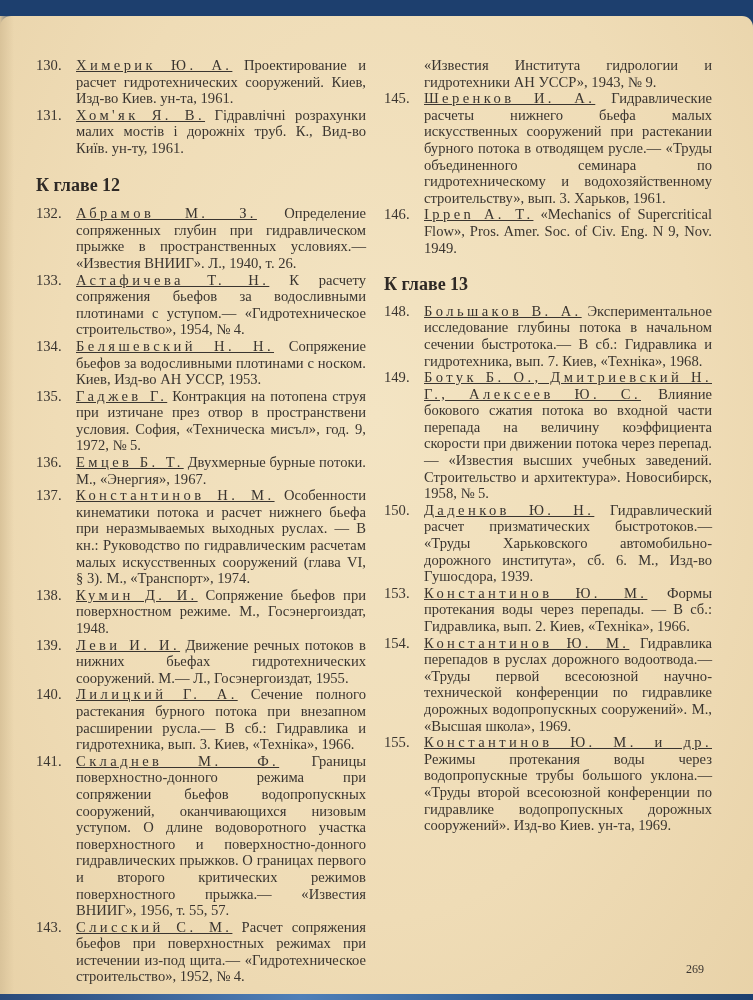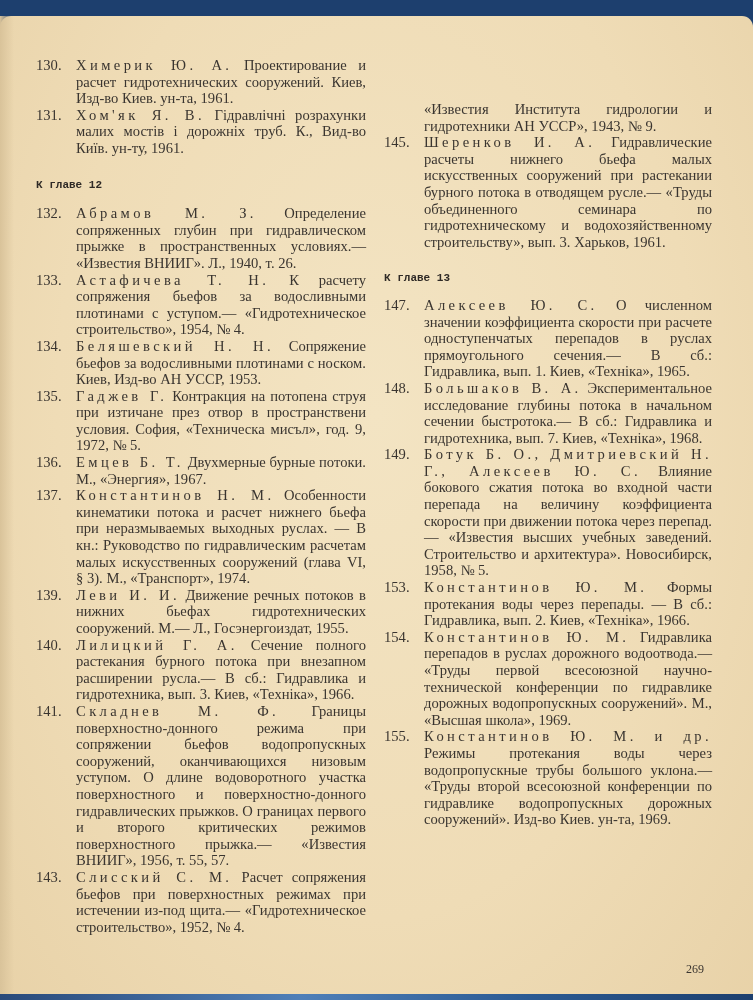--- a/index.html
+++ b/index.html
@@ -29,7 +29,7 @@
     .col.right { left: 384px; width: 328px; }
     .entry { position: relative; padding-left: 40px; text-align: justify; margin: 0; }
     .entry .num { position: absolute; left: 0; top: 0; }
-    .entry .author { letter-spacing: 3.4px; }
+    .entry .author { letter-spacing: 3.4px; text-decoration: underline; }
     .cont { padding-left: 40px; text-align: justify; margin-top: 44px; }
     .heading { font-weight: bold; font-family: Liberation Mono, monospace; font-size: 11px; color: #2f2a26; }
     .page-number { position: absolute; left: 686px; top: 946px; font-size: 12px; }

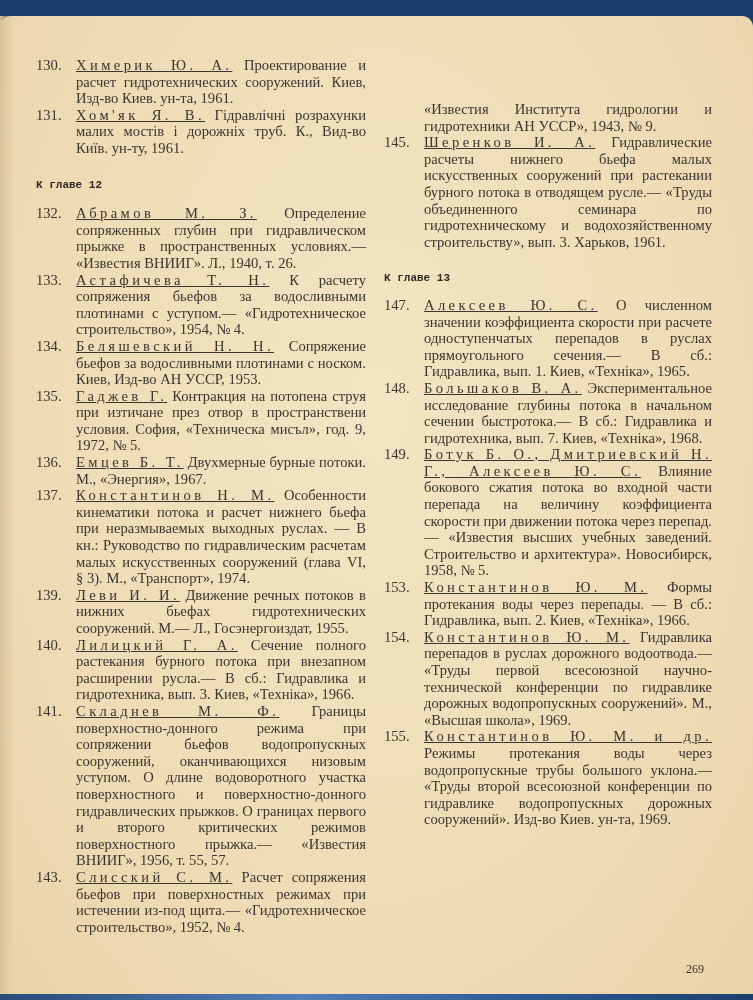--- a/index.html
+++ b/index.html
@@ -30,7 +30,7 @@
     .entry { position: relative; padding-left: 40px; text-align: justify; margin: 0; }
     .entry .num { position: absolute; left: 0; top: 0; }
     .entry .author { letter-spacing: 3.4px; text-decoration: underline; }
-    .cont { padding-left: 40px; text-align: justify; margin-top: 44px; }
+    .cont { padding-left: 40px; text-align: justify; }
     .heading { font-weight: bold; font-family: Liberation Mono, monospace; font-size: 11px; color: #2f2a26; }
     .page-number { position: absolute; left: 686px; top: 946px; font-size: 12px; }
   </style>

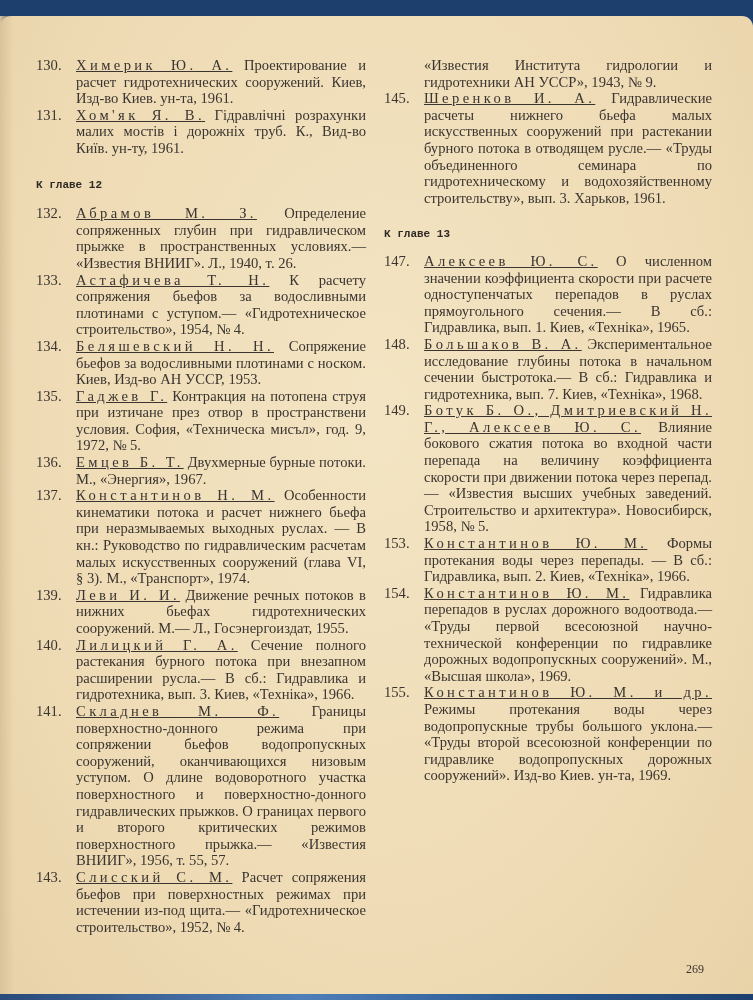--- a/index.html
+++ b/index.html
@@ -31,7 +31,7 @@
     .entry .num { position: absolute; left: 0; top: 0; }
     .entry .author { letter-spacing: 3.4px; text-decoration: underline; }
     .cont { padding-left: 40px; text-align: justify; }
-    .heading { font-weight: bold; font-family: Liberation Mono, monospace; font-size: 11px; color: #2f2a26; }
+    .heading { font-weight: bold; font-family: Liberation Serif, serif; font-size: 18px; color: #2f2a26; }
     .page-number { position: absolute; left: 686px; top: 946px; font-size: 12px; }
   </style>
 </head>

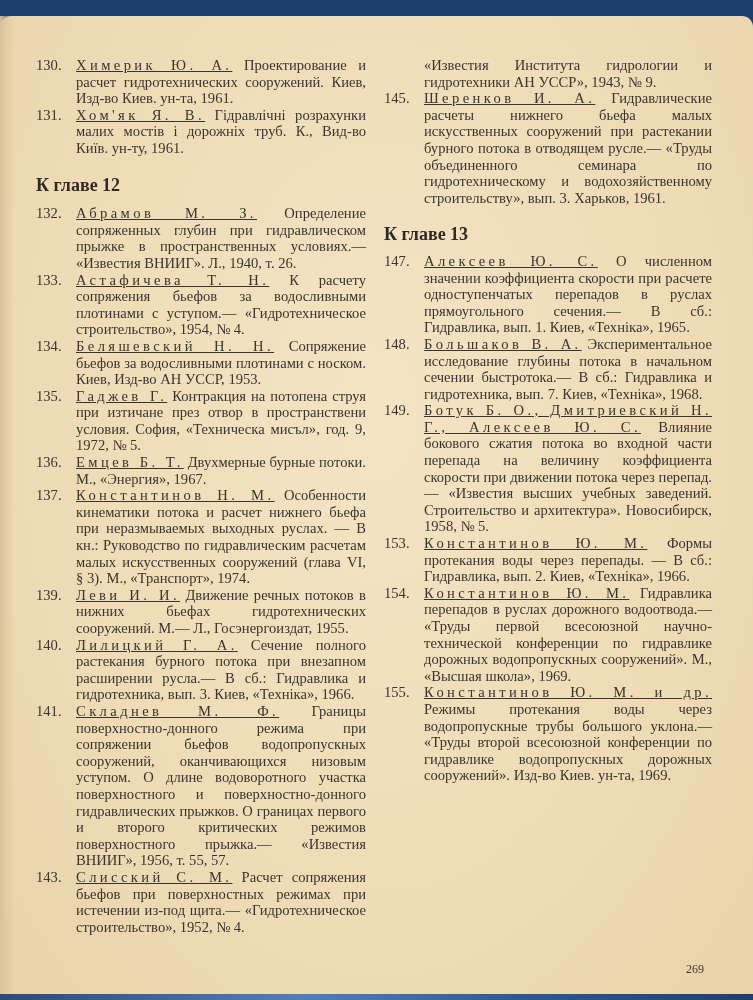--- a/index.html
+++ b/index.html
@@ -65,6 +65,7 @@
     <div style="height:41px"></div>
     <p class="cont">«Известия Института гидрологии и гидротехники АН УССР», 1943, № 9.</p>
     <p class="entry"><span class="num">145.</span><span class="author">Шеренков И. А.</span> <span>Гидравлические расчеты нижнего бьефа малых искусственных сооружений при растекании бурного потока в отводящем русле.— «Труды объединенного семинара по гидротехническому и водохозяйственному строительству», вып. 3. Харьков, 1961.</span></p>
+    <p class="entry"><span class="num">146.</span><span class="author">Ippen A. T.</span> <span>«Mechanics of Supercritical Flow», Pros. Amer. Soc. of Civ. Eng. N 9, Nov. 1949.</span></p>
 
     <div style="height:20px"></div>
     <div class="heading">К главе 13</div>

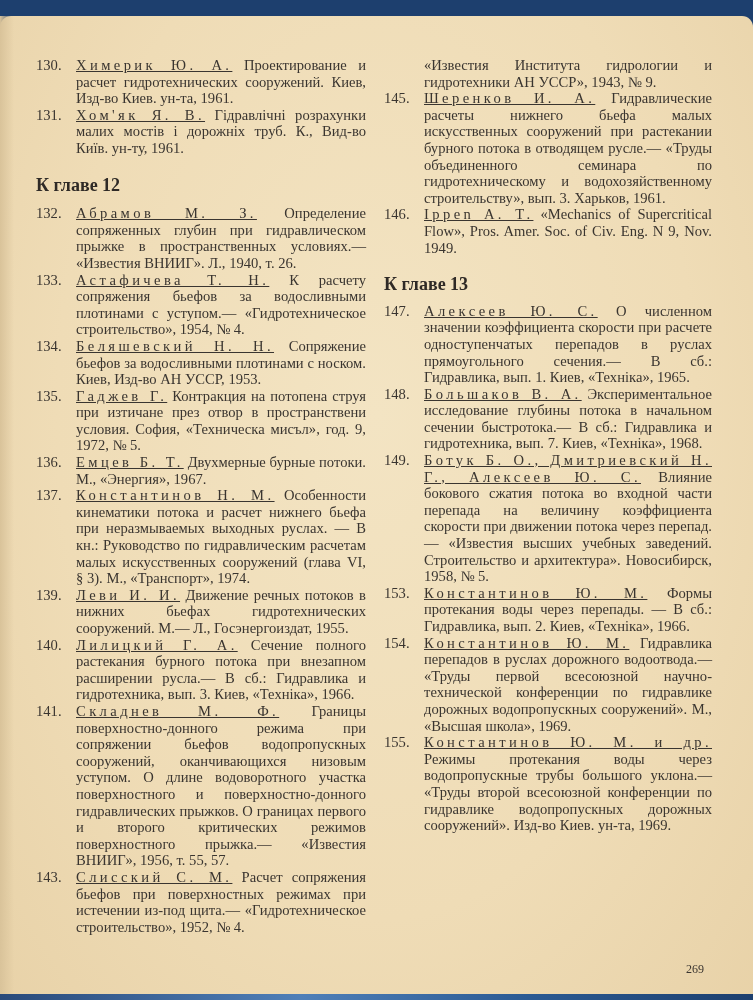--- a/index.html
+++ b/index.html
@@ -71,7 +71,6 @@
     <div class="heading">К главе 13</div>
     <div style="height:10px"></div>
 
-    <p class="entry"><span class="num">147.</span><span class="author">Алексеев Ю. С.</span> <span>О численном значении коэффициента скорости при расчете одноступенчатых перепадов в руслах прямоугольного сечения.— В сб.: Гидравлика, вып. 1. Киев, «Техніка», 1965.</span></p>
     <p class="entry"><span class="num">148.</span><span class="author">Большаков В. А.</span> <span>Экспериментальное исследование глубины потока в начальном сечении быстротока.— В сб.: Гидравлика и гидротехника, вып. 7. Киев, «Техніка», 1968.</span></p>
     <p class="entry"><span class="num">149.</span><span class="author">Ботук Б. О., Дмитриевский Н. Г., Алексеев Ю. С.</span> <span>Влияние бокового сжатия потока во входной части перепада на величину коэффициента скорости при движении потока через перепад.— «Известия высших учебных заведений. Строительство и архитектура». Новосибирск, 1958, № 5.</span></p>
     <p class="entry"><span class="num">153.</span><span class="author">Константинов Ю. М.</span> <span>Формы протекания воды через перепады. — В сб.: Гидравлика, вып. 2. Киев, «Техніка», 1966.</span></p>

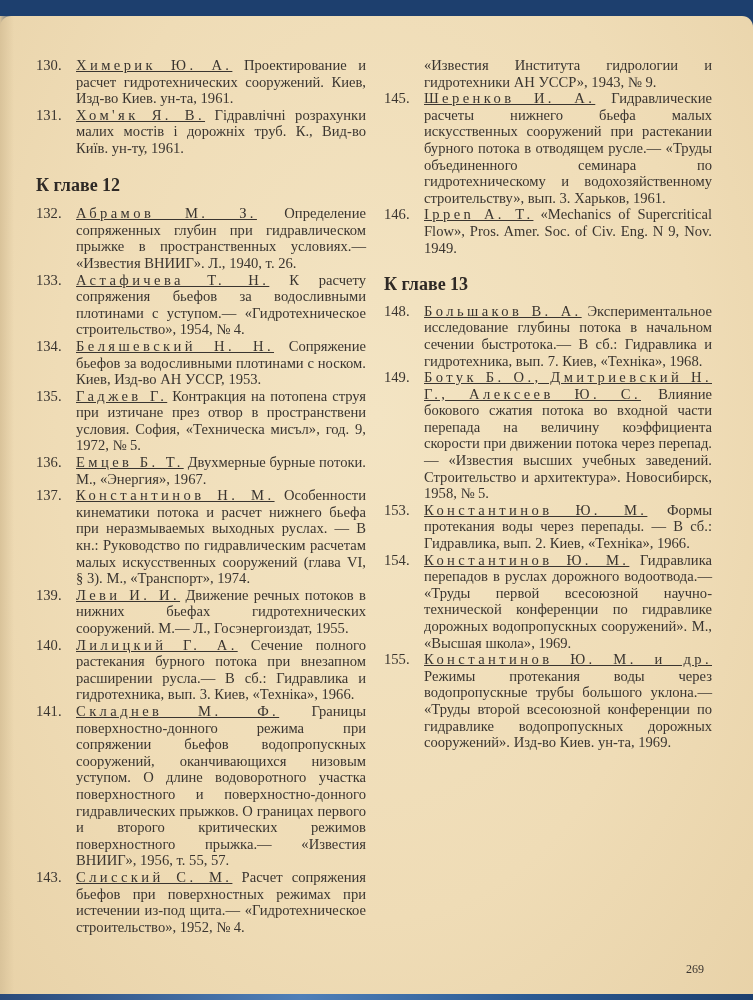--- a/index.html
+++ b/index.html
@@ -73,6 +73,7 @@
 
     <p class="entry"><span class="num">148.</span><span class="author">Большаков В. А.</span> <span>Экспериментальное исследование глубины потока в начальном сечении быстротока.— В сб.: Гидравлика и гидротехника, вып. 7. Киев, «Техніка», 1968.</span></p>
     <p class="entry"><span class="num">149.</span><span class="author">Ботук Б. О., Дмитриевский Н. Г., Алексеев Ю. С.</span> <span>Влияние бокового сжатия потока во входной части перепада на величину коэффициента скорости при движении потока через перепад.— «Известия высших учебных заведений. Строительство и архитектура». Новосибирск, 1958, № 5.</span></p>
+    <p class="entry"><span class="num">150.</span><span class="author">Даденков Ю. Н.</span> <span>Гидравлический расчет призматических быстротоков.— «Труды Харьковского автомобильно-дорожного института», сб. 6. М., Изд-во Гушосдора, 1939.</span></p>
     <p class="entry"><span class="num">153.</span><span class="author">Константинов Ю. М.</span> <span>Формы протекания воды через перепады. — В сб.: Гидравлика, вып. 2. Киев, «Техніка», 1966.</span></p>
     <p class="entry"><span class="num">154.</span><span class="author">Константинов Ю. М.</span> <span>Гидравлика перепадов в руслах дорожного водоотвода.— «Труды первой всесоюзной научно-технической конференции по гидравлике дорожных водопропускных сооружений». М., «Высшая школа», 1969.</span></p>
     <p class="entry"><span class="num">155.</span><span class="author">Константинов Ю. М. и др.</span> <span>Режимы протекания воды через водопропускные трубы большого уклона.— «Труды второй всесоюзной конференции по гидравлике водопропускных дорожных сооружений». Изд-во Киев. ун-та, 1969.</span></p>

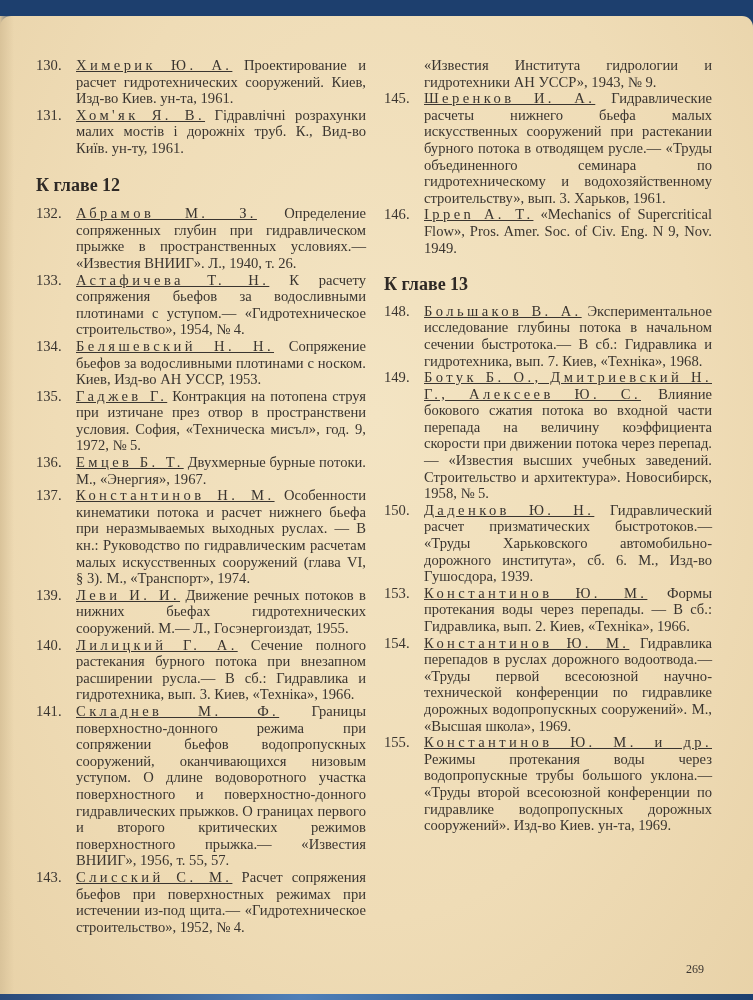--- a/index.html
+++ b/index.html
@@ -54,6 +54,7 @@
     <p class="entry"><span class="num">135.</span><span class="author">Гаджев Г.</span> <span>Контракция на потопена струя при изтичане през отвор в пространствени условия. София, «Техническа мисъл», год. 9, 1972, № 5.</span></p>
     <p class="entry"><span class="num">136.</span><span class="author">Емцев Б. Т.</span> <span>Двухмерные бурные потоки. М., «Энергия», 1967.</span></p>
     <p class="entry"><span class="num">137.</span><span class="author">Константинов Н. М.</span> <span>Особенности кинематики потока и расчет нижнего бьефа при неразмываемых выходных руслах. — В кн.: Руководство по гидравлическим расчетам малых искусственных сооружений (глава VI, § 3). М., «Транспорт», 1974.</span></p>
+    <p class="entry"><span class="num">138.</span><span class="author">Кумин Д. И.</span> <span>Сопряжение бьефов при поверхностном режиме. М., Госэнергоиздат, 1948.</span></p>
     <p class="entry"><span class="num">139.</span><span class="author">Леви И. И.</span> <span>Движение речных потоков в нижних бьефах гидротехнических сооружений. М.— Л., Госэнергоиздат, 1955.</span></p>
     <p class="entry"><span class="num">140.</span><span class="author">Лилицкий Г. А.</span> <span>Сечение полного растекания бурного потока при внезапном расширении русла.— В сб.: Гидравлика и гидротехника, вып. 3. Киев, «Техніка», 1966.</span></p>
     <p class="entry"><span class="num">141.</span><span class="author">Складнев М. Ф.</span> <span>Границы поверхностно-донного режима при сопряжении бьефов водопропускных сооружений, оканчивающихся низовым уступом. О длине водоворотного участка поверхностного и поверхностно-донного гидравлических прыжков. О границах первого и второго критических режимов поверхностного прыжка.— «Известия ВНИИГ», 1956, т. 55, 57.</span></p>

